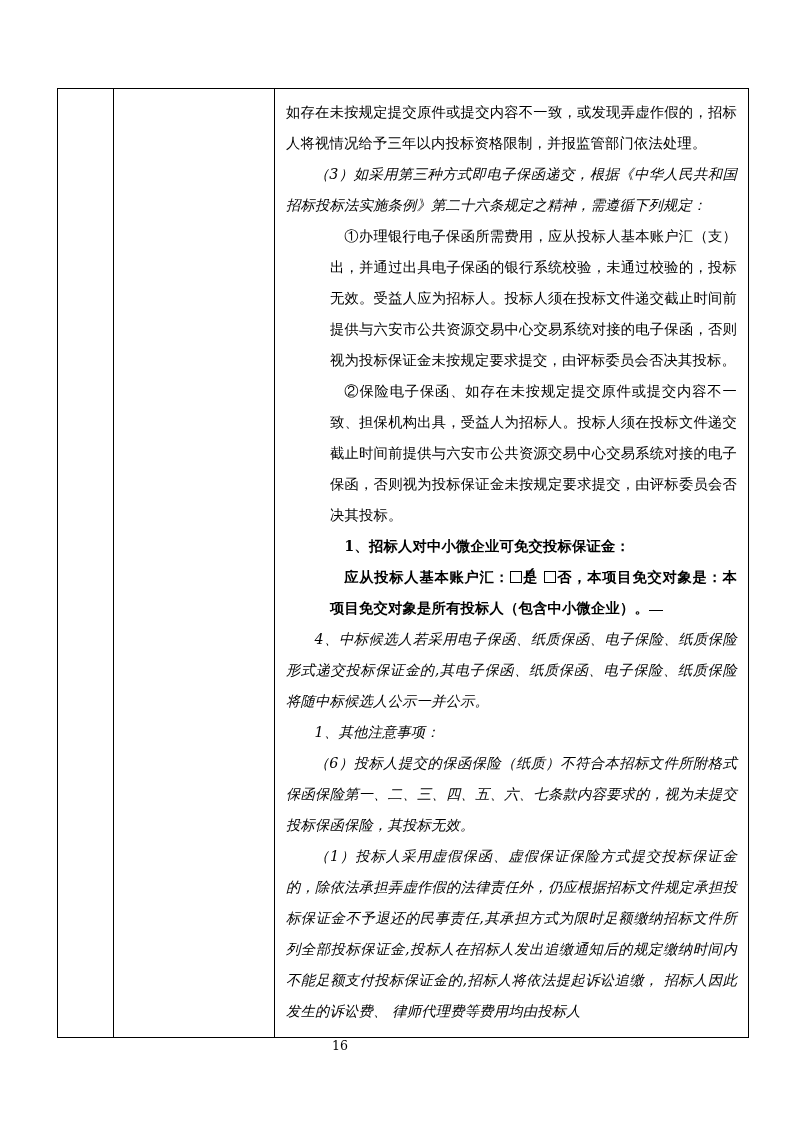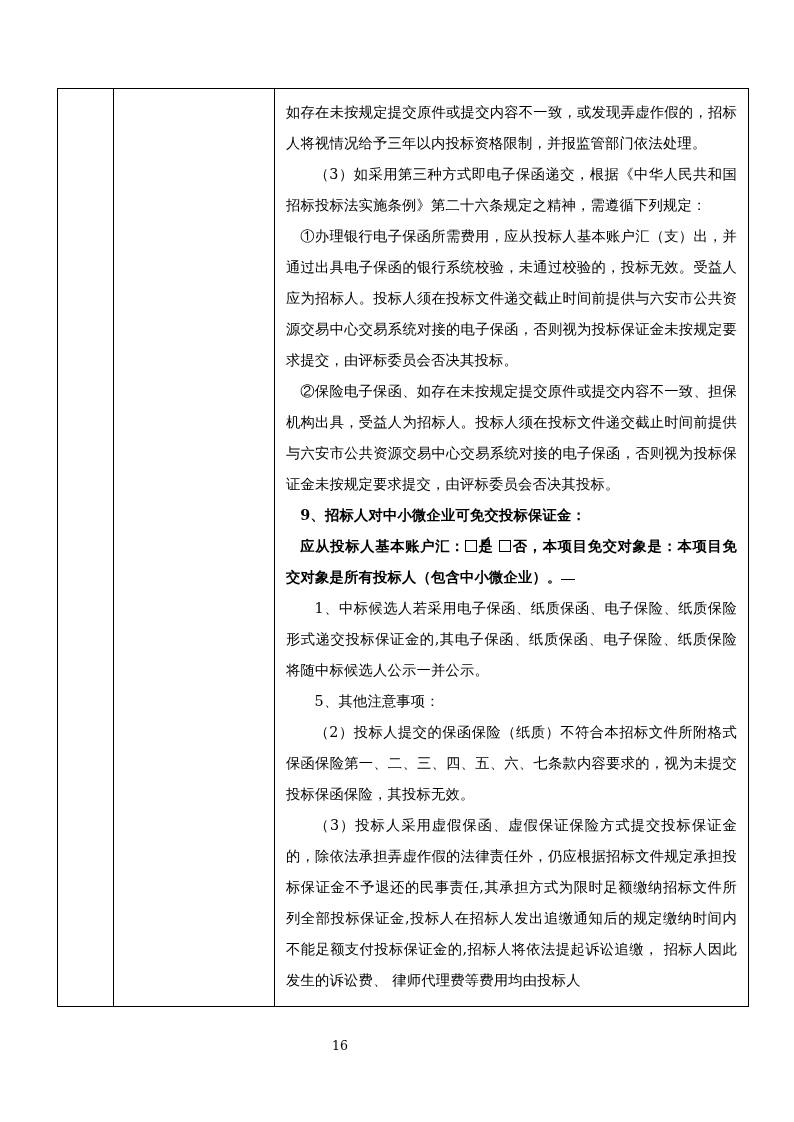--- a/index.html
+++ b/index.html
@@ -50,6 +50,7 @@
   }
   p.indent2 {
     text-indent: 2em;
+    font-style: italic;
   }
   p.indent1 {
     text-indent: 1em;

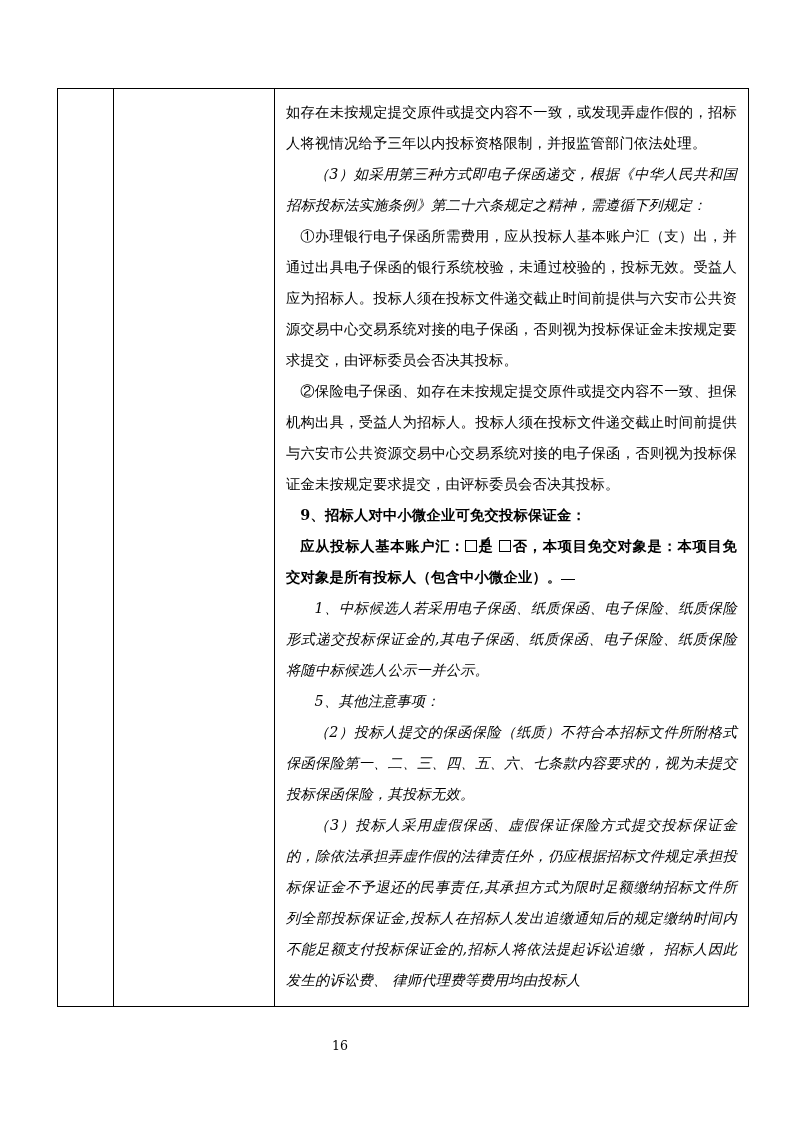--- a/index.html
+++ b/index.html
@@ -54,6 +54,7 @@
   }
   p.indent1 {
     text-indent: 1em;
+    margin-left: 44px;
   }
   p.bold {
     font-weight: bold;

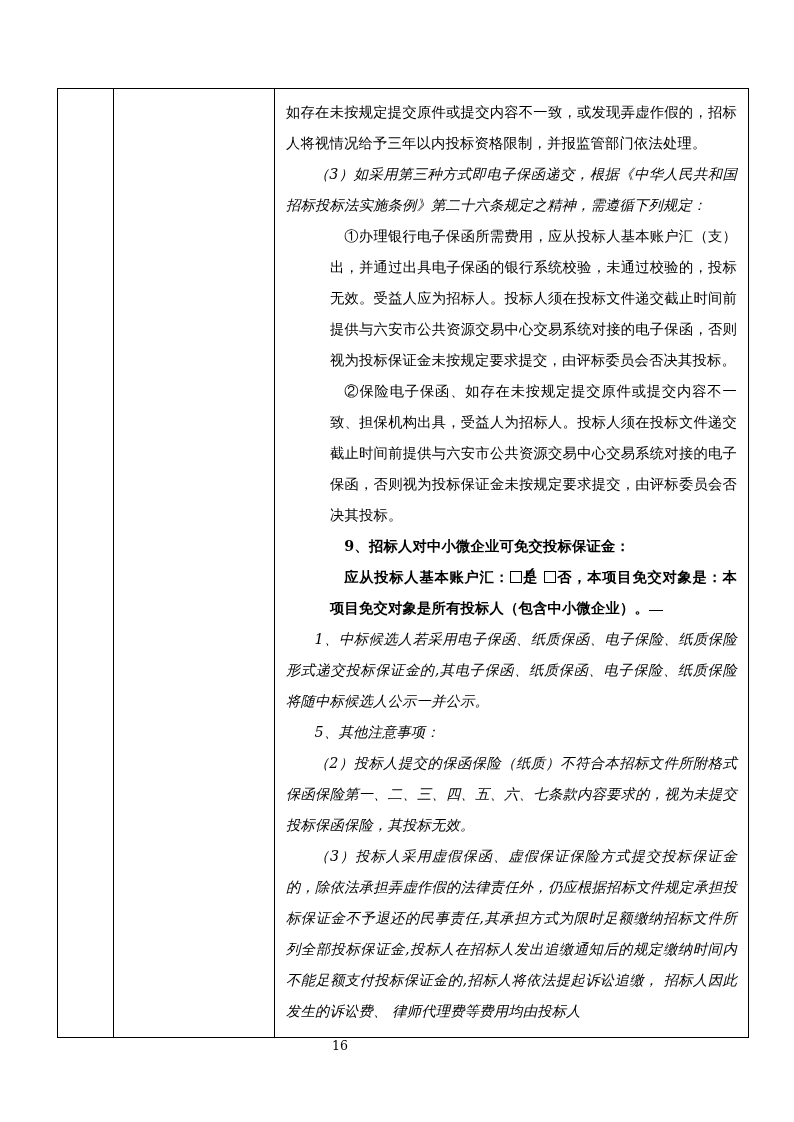--- a/index.html
+++ b/index.html
@@ -115,7 +115,7 @@
 
           <p class="para indent1">②保险电子保函、如存在未按规定提交原件或提交内容不一致、担保机构出具，受益人为招标人。投标人须在投标文件递交截止时间前提供与六安市公共资源交易中心交易系统对接的电子保函，否则视为投标保证金未按规定要求提交，由评标委员会否决其投标。</p>
 
-          <p class="para indent1 bold">9、招标人对中小微企业可免交投标保证金：</p>
+          <p class="para indent1 bold">1、招标人对中小微企业可免交投标保证金：</p>
 
           <p class="para indent1 bold"><span>应从投标人基本账户汇：</span><span class="chk checked"></span><span>是</span>&nbsp;<span class="chk"></span><span>否</span><span>，本项目免交对象是：本项目免交对象是所有投标人（包含中小微企业）。</span><span class="underline-tail"></span></p>
 

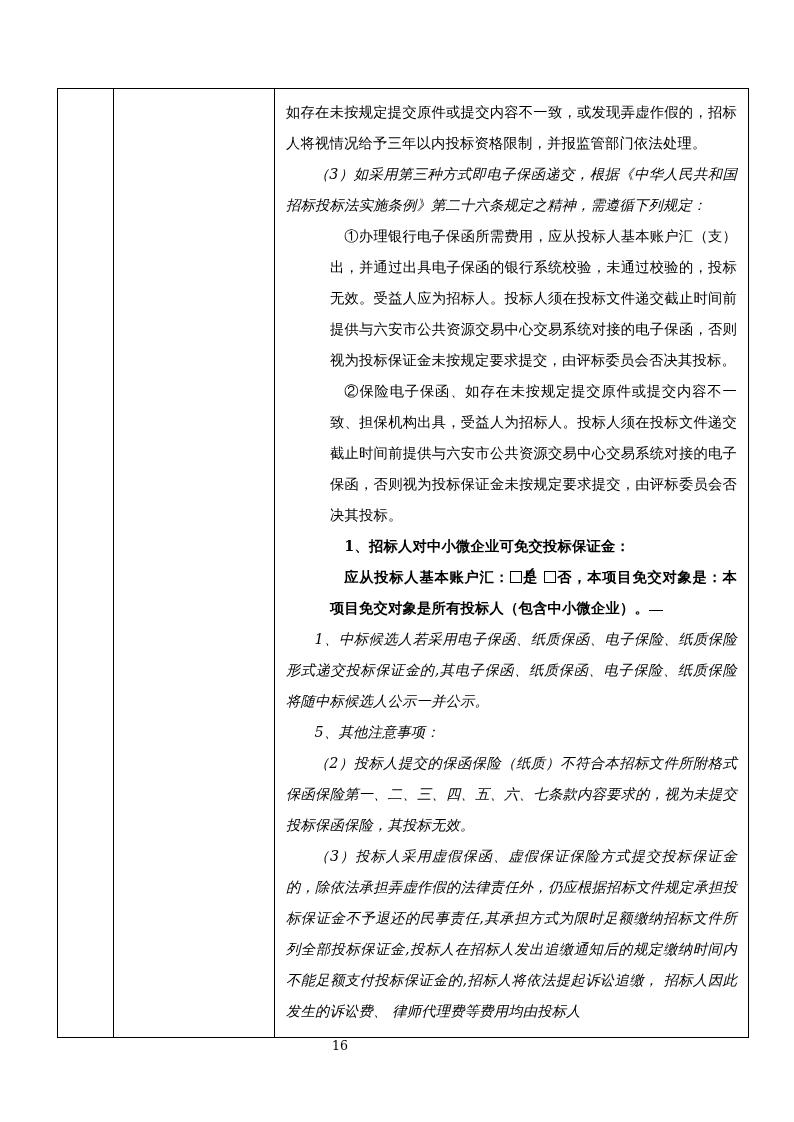--- a/index.html
+++ b/index.html
@@ -119,7 +119,7 @@
 
           <p class="para indent1 bold"><span>应从投标人基本账户汇：</span><span class="chk checked"></span><span>是</span>&nbsp;<span class="chk"></span><span>否</span><span>，本项目免交对象是：本项目免交对象是所有投标人（包含中小微企业）。</span><span class="underline-tail"></span></p>
 
-          <p class="para indent2">1、中标候选人若采用电子保函、纸质保函、电子保险、纸质保险形式递交投标保证金的,其电子保函、纸质保函、电子保险、纸质保险将随中标候选人公示一并公示。</p>
+          <p class="para indent2">4、中标候选人若采用电子保函、纸质保函、电子保险、纸质保险形式递交投标保证金的,其电子保函、纸质保函、电子保险、纸质保险将随中标候选人公示一并公示。</p>
 
           <p class="para indent2">5、其他注意事项：</p>
 

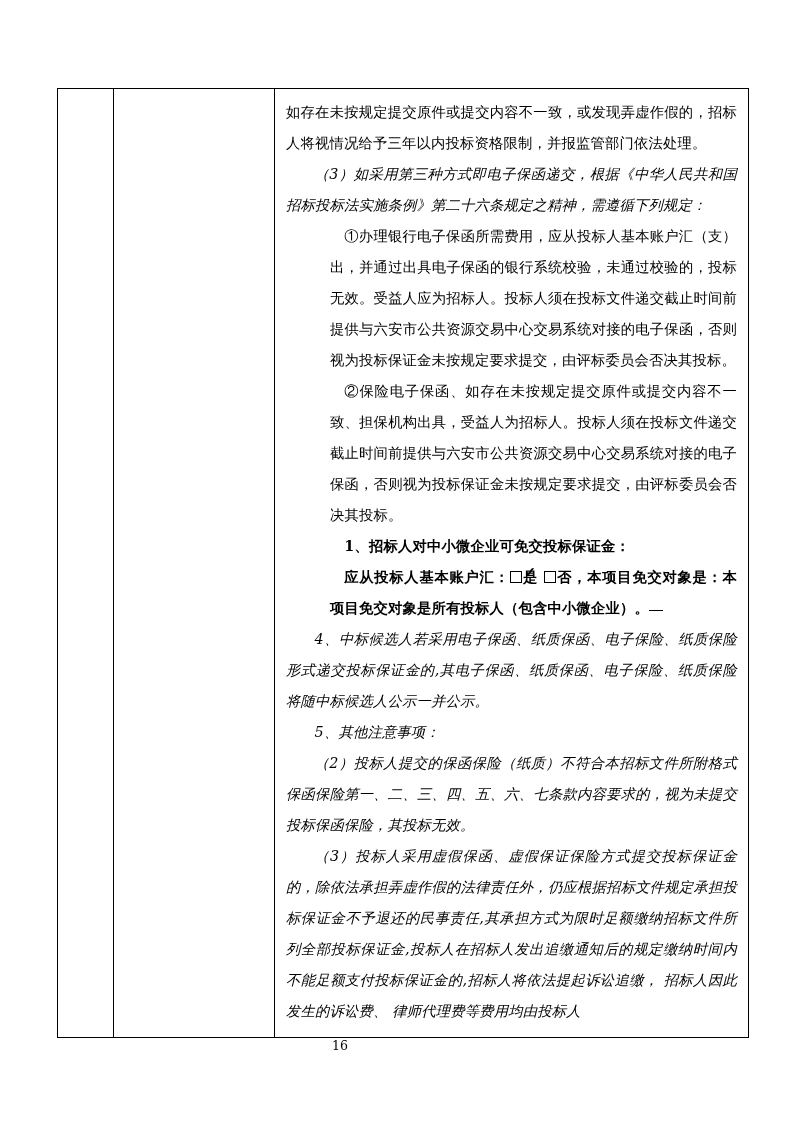--- a/index.html
+++ b/index.html
@@ -121,7 +121,7 @@
 
           <p class="para indent2">4、中标候选人若采用电子保函、纸质保函、电子保险、纸质保险形式递交投标保证金的,其电子保函、纸质保函、电子保险、纸质保险将随中标候选人公示一并公示。</p>
 
-          <p class="para indent2">5、其他注意事项：</p>
+          <p class="para indent2">1、其他注意事项：</p>
 
           <p class="para indent2">（2）投标人提交的保函保险（纸质）不符合本招标文件所附格式保函保险第一、二、三、四、五、六、七条款内容要求的，视为未提交投标保函保险，其投标无效。</p>
 

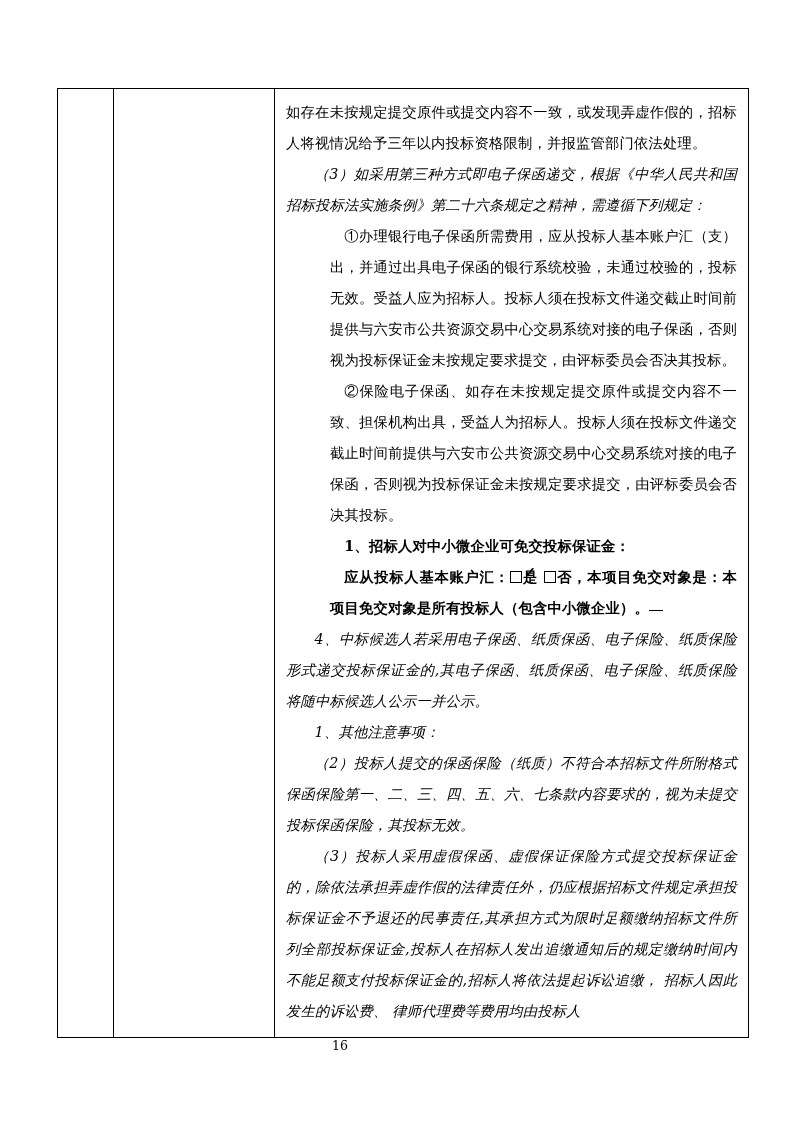--- a/index.html
+++ b/index.html
@@ -123,7 +123,7 @@
 
           <p class="para indent2">1、其他注意事项：</p>
 
-          <p class="para indent2">（2）投标人提交的保函保险（纸质）不符合本招标文件所附格式保函保险第一、二、三、四、五、六、七条款内容要求的，视为未提交投标保函保险，其投标无效。</p>
+          <p class="para indent2">（6）投标人提交的保函保险（纸质）不符合本招标文件所附格式保函保险第一、二、三、四、五、六、七条款内容要求的，视为未提交投标保函保险，其投标无效。</p>
 
           <p class="para indent2">（3）投标人采用虚假保函、虚假保证保险方式提交投标保证金的，除依法承担弄虚作假的法律责任外，仍应根据招标文件规定承担投标保证金不予退还的民事责任,其承担方式为限时足额缴纳招标文件所列全部投标保证金,投标人在招标人发出追缴通知后的规定缴纳时间内不能足额支付投标保证金的,招标人将依法提起诉讼追缴， 招标人因此发生的诉讼费、 律师代理费等费用均由投标人</p>
 

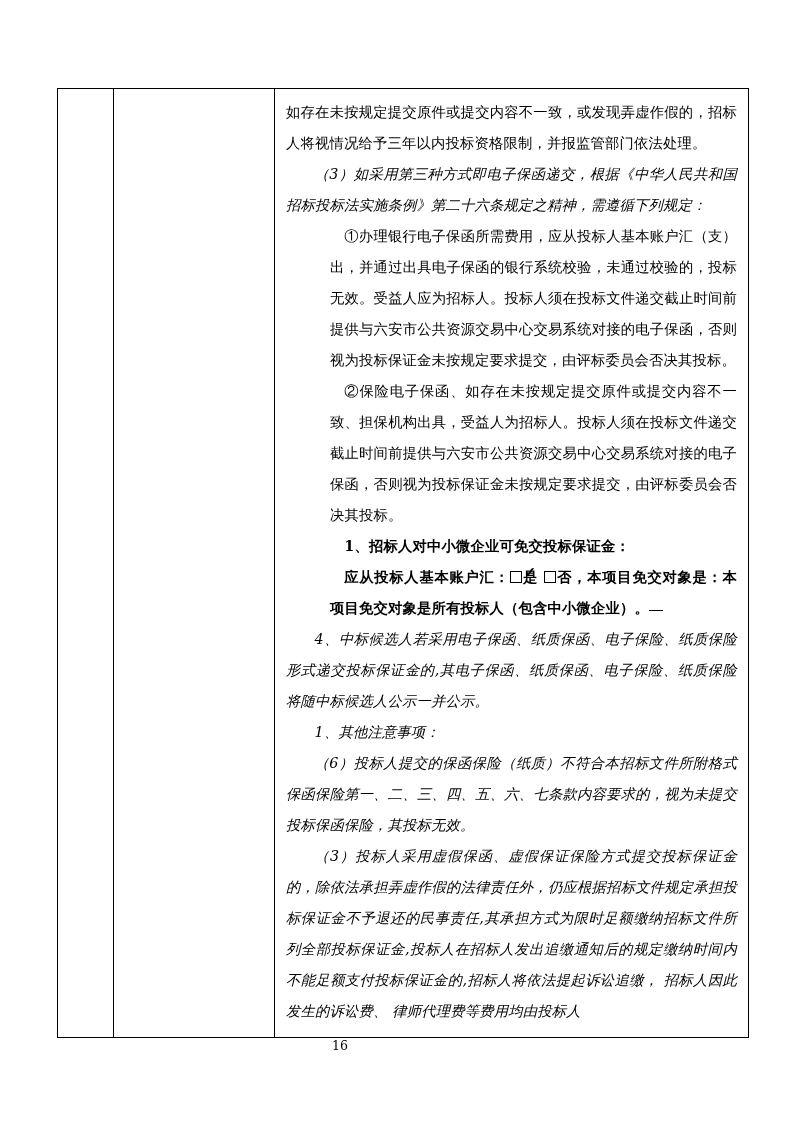--- a/index.html
+++ b/index.html
@@ -125,7 +125,7 @@
 
           <p class="para indent2">（6）投标人提交的保函保险（纸质）不符合本招标文件所附格式保函保险第一、二、三、四、五、六、七条款内容要求的，视为未提交投标保函保险，其投标无效。</p>
 
-          <p class="para indent2">（3）投标人采用虚假保函、虚假保证保险方式提交投标保证金的，除依法承担弄虚作假的法律责任外，仍应根据招标文件规定承担投标保证金不予退还的民事责任,其承担方式为限时足额缴纳招标文件所列全部投标保证金,投标人在招标人发出追缴通知后的规定缴纳时间内不能足额支付投标保证金的,招标人将依法提起诉讼追缴， 招标人因此发生的诉讼费、 律师代理费等费用均由投标人</p>
+          <p class="para indent2">（1）投标人采用虚假保函、虚假保证保险方式提交投标保证金的，除依法承担弄虚作假的法律责任外，仍应根据招标文件规定承担投标保证金不予退还的民事责任,其承担方式为限时足额缴纳招标文件所列全部投标保证金,投标人在招标人发出追缴通知后的规定缴纳时间内不能足额支付投标保证金的,招标人将依法提起诉讼追缴， 招标人因此发生的诉讼费、 律师代理费等费用均由投标人</p>
 
         </div>
       </td>

